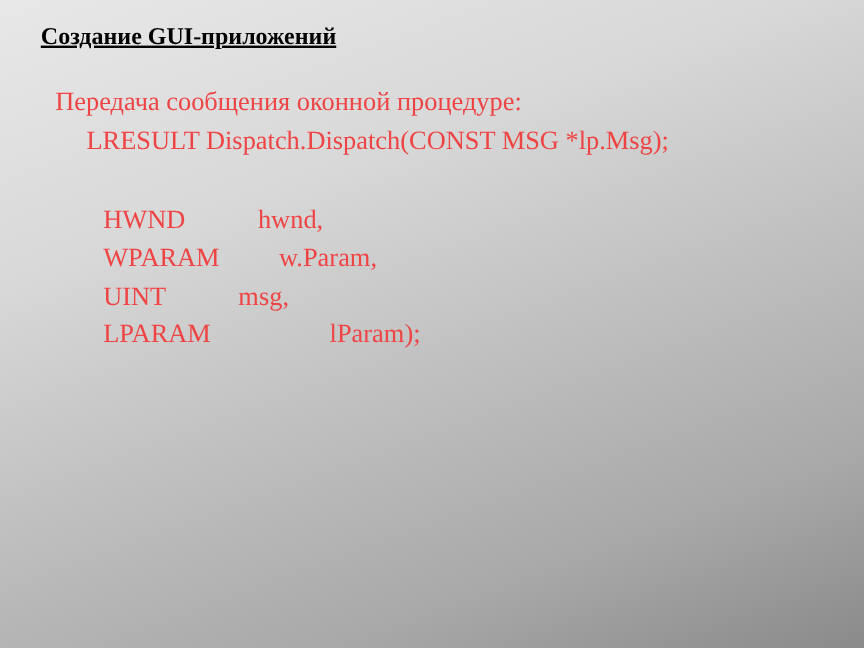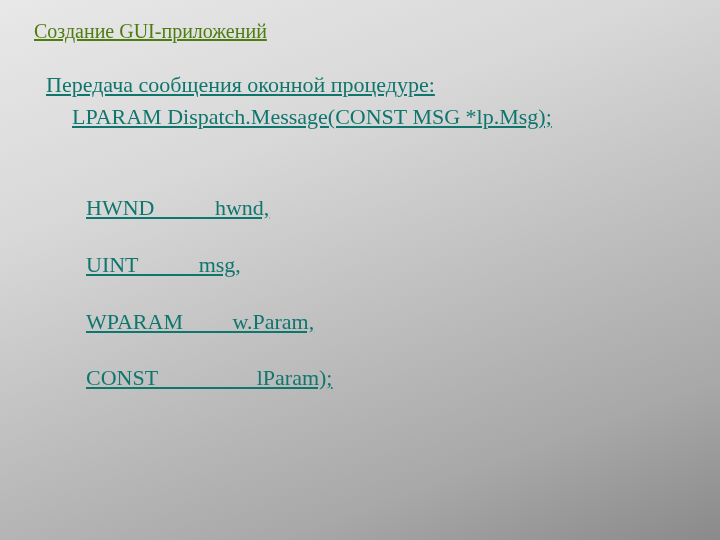--- a/index.html
+++ b/index.html
@@ -22,9 +22,9 @@
   }
   .title {
     font-size: 20px;
-    font-weight: normal;
+    font-weight: bold;
     text-decoration: underline;
-    color: #4d7c0f;
+    color: #000000;
     margin-bottom: 26px;
   }
   .body {

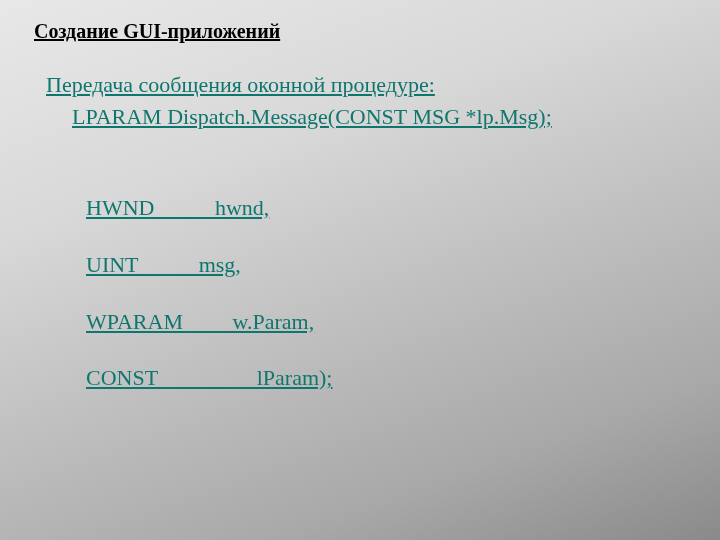--- a/index.html
+++ b/index.html
@@ -30,9 +30,8 @@
   .body {
     font-size: 22px;
     line-height: 1.45;
-    color: #0f766e;
+    color: #ef4444;
     padding-left: 12px;
-    text-decoration: underline;
   }
   .indent1 {
     padding-left: 26px;

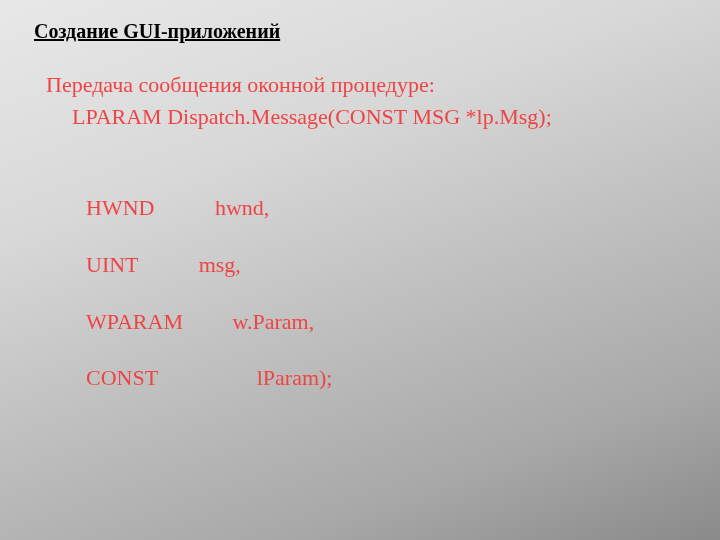--- a/index.html
+++ b/index.html
@@ -58,7 +58,7 @@
   <div class="body">
 
     <div>Передача сообщения оконной процедуре:</div>
-    <div class="indent1">LPARAM Dispatch.Message(CONST MSG *lp.Msg);</div>
+    <div class="indent1">LRESULT Dispatch.Dispatch(CONST MSG *lp.Msg);</div>
 
     <div class="gap"></div>
 

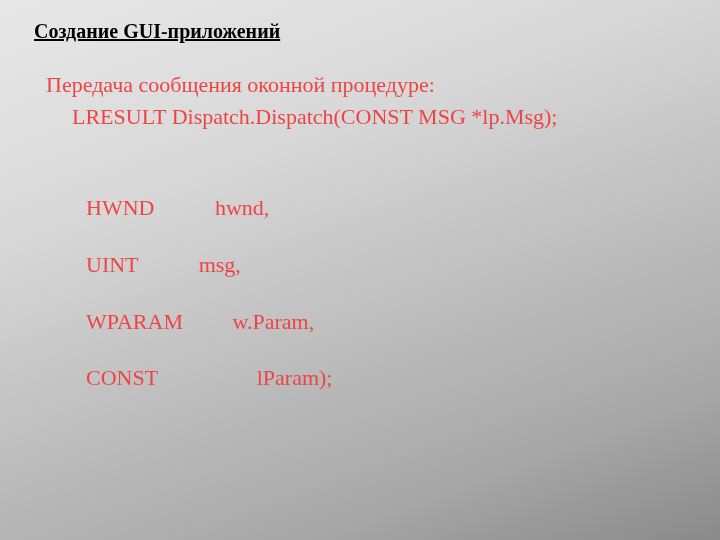--- a/index.html
+++ b/index.html
@@ -38,7 +38,6 @@
   }
   .indent2 {
     padding-left: 40px;
-    margin-top: 25px;
   }
   .gap {
     height: 34px;

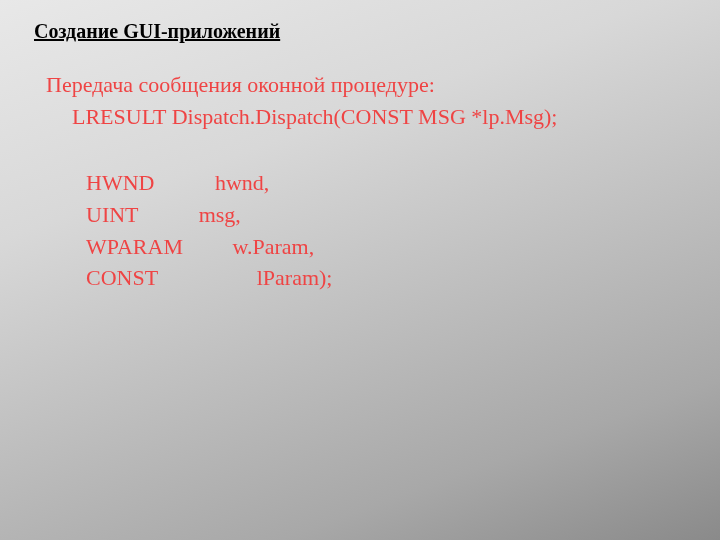--- a/index.html
+++ b/index.html
@@ -63,8 +63,8 @@
 
 
     <div class="indent2 row">HWND           hwnd,</div>
+    <div class="indent2 row">WPARAM         w.Param,</div>
     <div class="indent2 row">UINT           msg,</div>
-    <div class="indent2 row">WPARAM         w.Param,</div>
     <div class="indent2 row">CONST                  lParam);</div>
   </div>
 

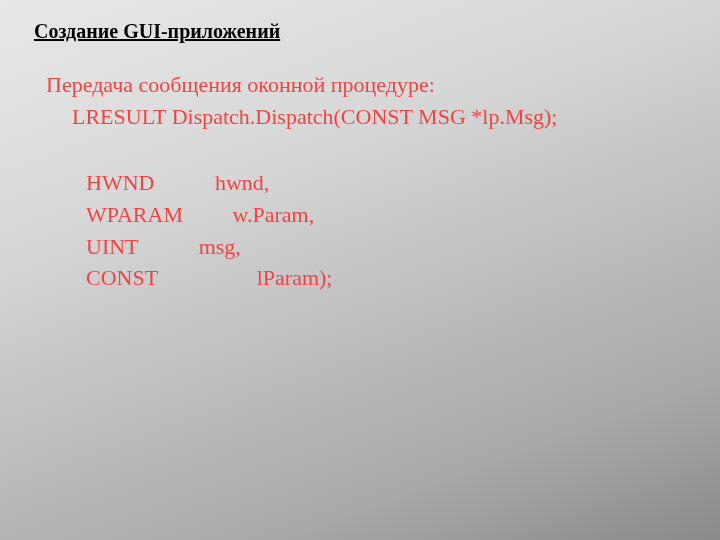--- a/index.html
+++ b/index.html
@@ -65,7 +65,7 @@
     <div class="indent2 row">HWND           hwnd,</div>
     <div class="indent2 row">WPARAM         w.Param,</div>
     <div class="indent2 row">UINT           msg,</div>
-    <div class="indent2 row">CONST                  lParam);</div>
+    <div class="indent2 row">LPARAM                  lParam);</div>
   </div>
 
 </div>

